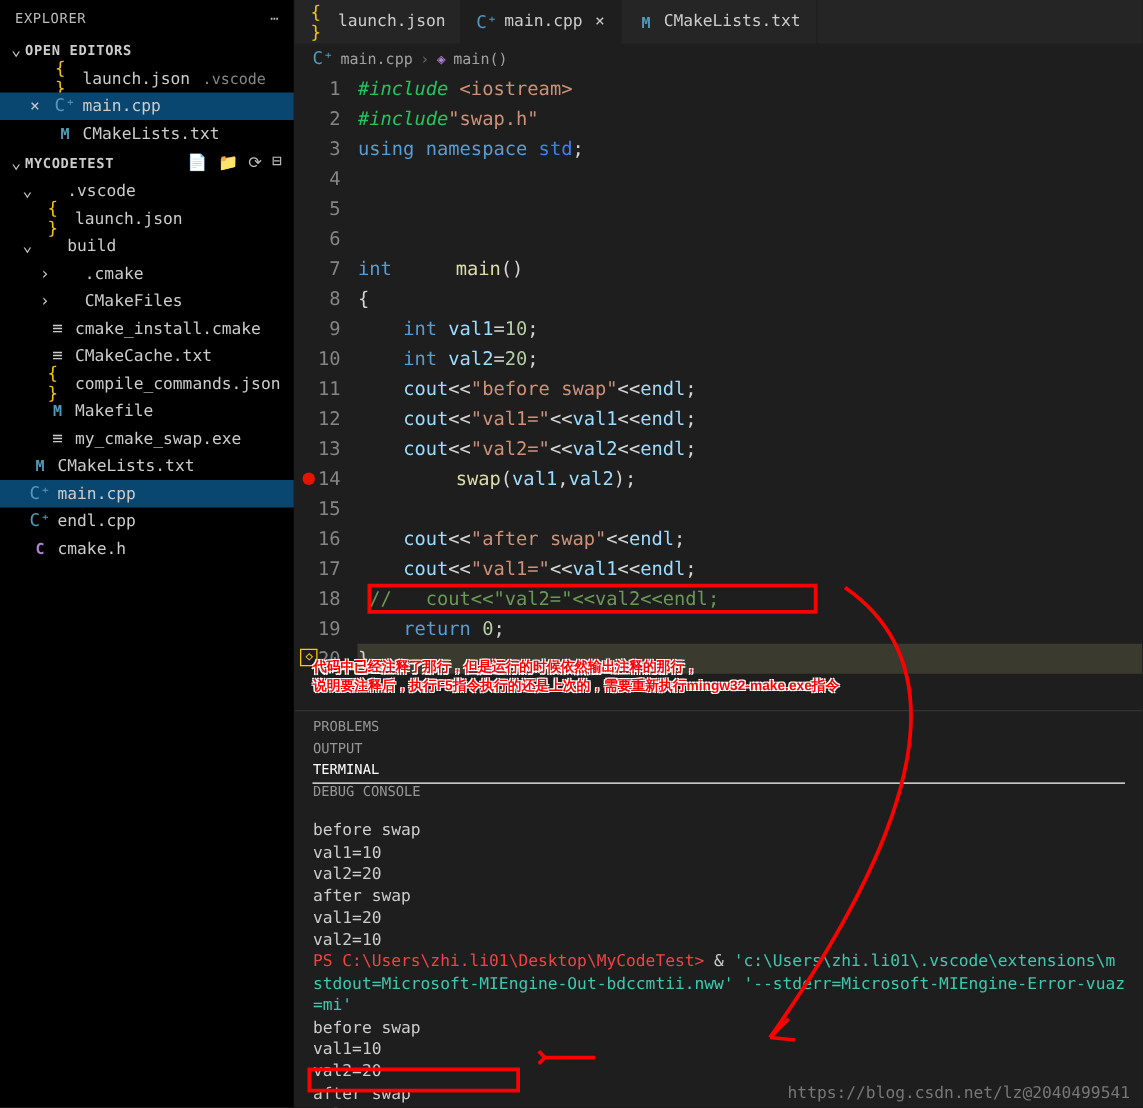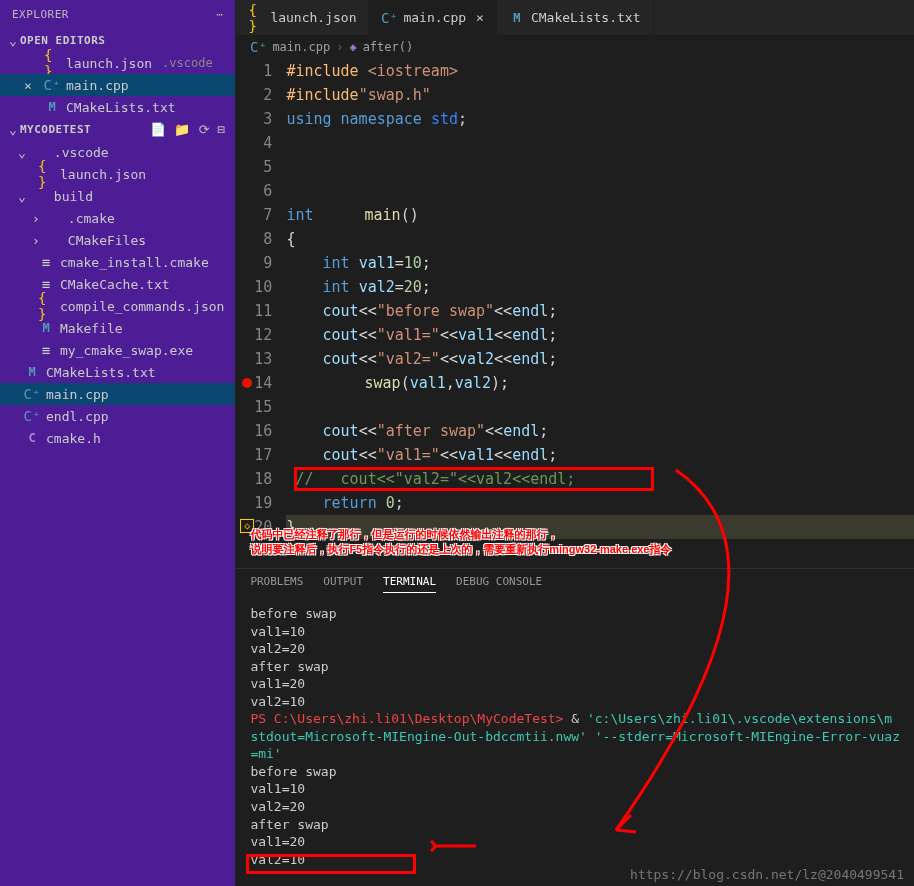--- a/index.html
+++ b/index.html
@@ -4,7 +4,7 @@
 <style>
 * { margin: 0; padding: 0; box-sizing: border-box; }
 body { font-family: "Segoe UI", Consolas, monospace; background: #1e1e1e; color: #cccccc; font-size: 13px; width: 914px; height: 886px; overflow: hidden; display: flex; }
-.sidebar { width: 312px; background: #4c1d95; display: flex; flex-direction: column; border-right: 1px solid #1e1e1e; }
+.sidebar { width: 312px; background: #000000; display: flex; flex-direction: column; border-right: 1px solid #1e1e1e; }
 .sb-header { display: flex; align-items: center; justify-content: space-between; padding: 8px 12px; font-size: 11px; letter-spacing: 0.5px; color: #bbbbbb; }
 .sb-header .dots { cursor: pointer; }
 .sb-section { display: flex; align-items: center; padding: 4px 6px; cursor: pointer; }

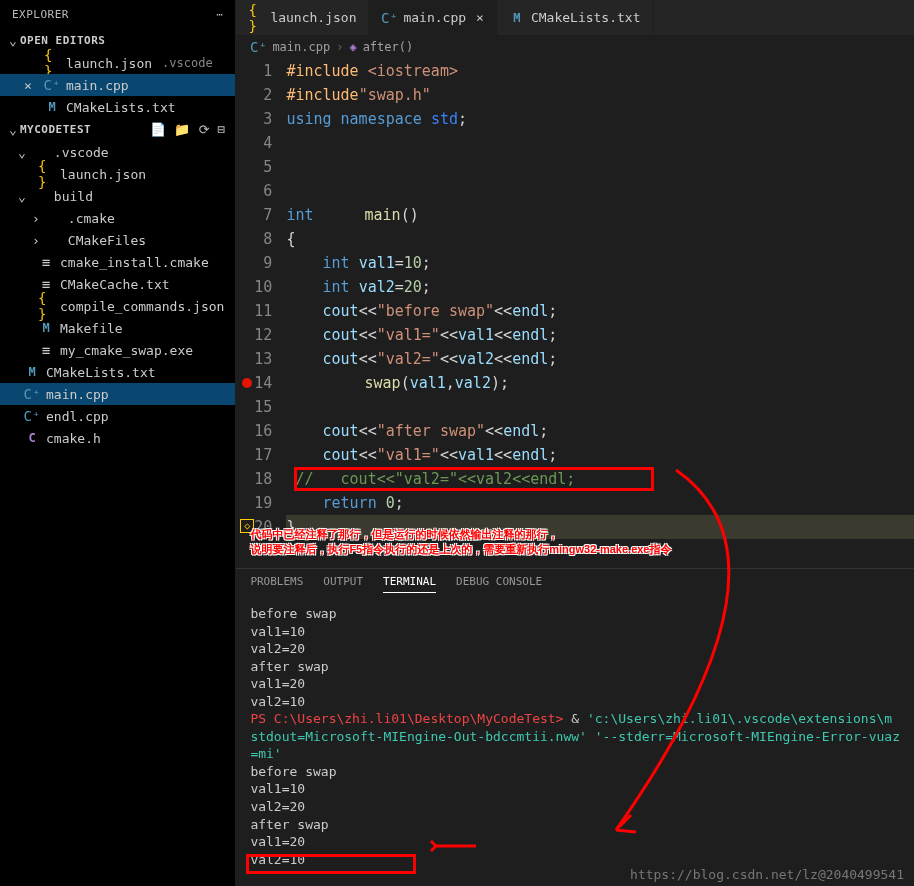--- a/index.html
+++ b/index.html
@@ -207,7 +207,7 @@
     <span>main.cpp</span>
     <span class="sep">›</span>
     <span style="color:#b180d7;">◈</span>
-    <span>after()</span>
+    <span>main()</span>
   </div>
 
   <div class="editor">

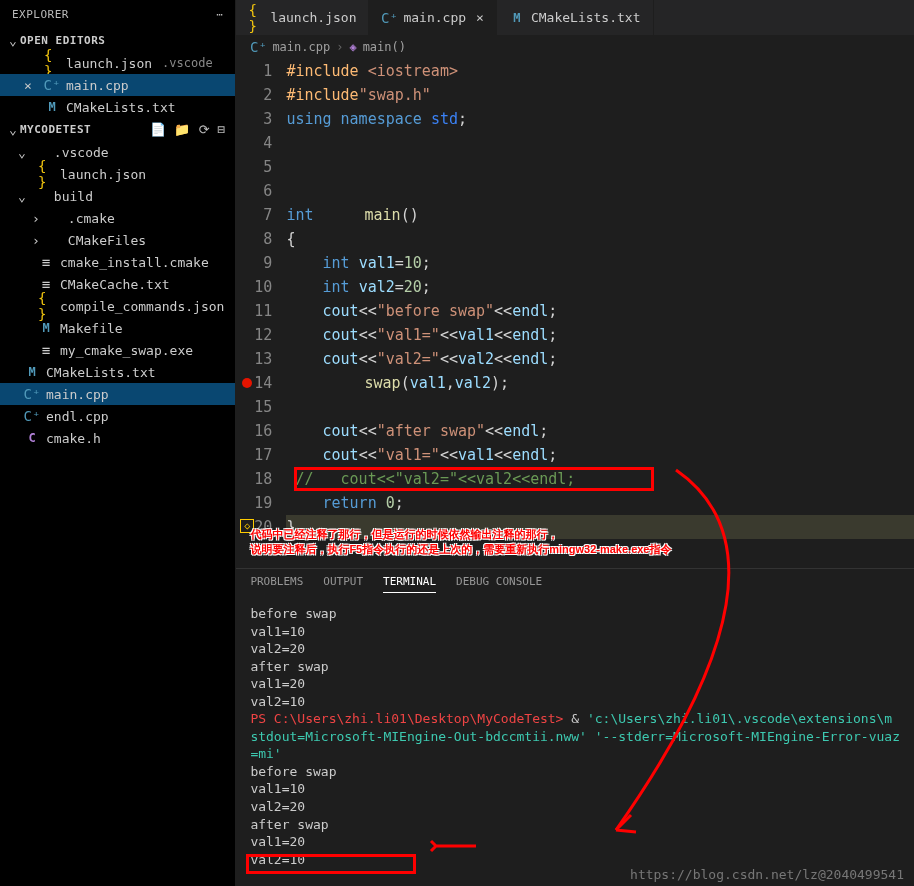--- a/index.html
+++ b/index.html
@@ -50,7 +50,7 @@
 .c { color: #6a9955; }
 .v { color: #9cdcfe; }
 .p { color: #d4d4d4; }
-.pp { color: #fdba74; }
+.pp { color: #22c55e; font-style: italic; }
 .redbox { position: absolute; border: 3px solid #ff0000; pointer-events: none; }
 .annotation { position: absolute; color: #ff0000; font-family: "Microsoft YaHei", sans-serif; font-size: 11px; font-weight: bold; text-shadow: 1px 1px 0 #fff, -1px -1px 0 #fff, 1px -1px 0 #fff, -1px 1px 0 #fff; line-height: 1.4; pointer-events: none; }
 .arrow-svg { position: absolute; pointer-events: none; }

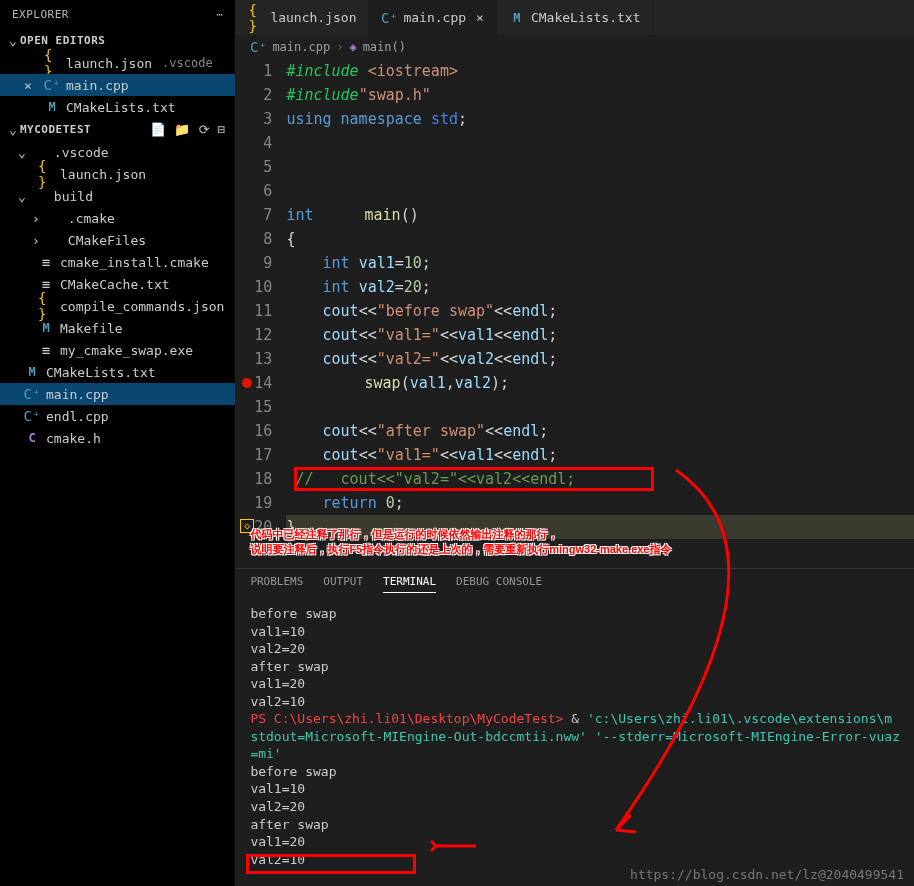--- a/index.html
+++ b/index.html
@@ -56,7 +56,7 @@
 .arrow-svg { position: absolute; pointer-events: none; }
 
 .panel { background: #1e1e1e; border-top: 1px solid #333; display: flex; flex-direction: column; }
-.panel-tabs { display: flex; gap: 20px; padding: 6px 14px; font-size: 11px; color: #969696; }
+.panel-tabs { display: flex; padding: 6px 14px; font-size: 11px; color: #969696; flex-direction: column; }
 .panel-tab { cursor: pointer; padding-bottom: 4px; }
 .panel-tab.active { color: #fff; border-bottom: 1px solid #fff; }
 .terminal { font-family: Consolas, monospace; font-size: 13px; padding: 6px 14px; line-height: 1.35; color: #cccccc; white-space: pre; overflow: hidden; }

